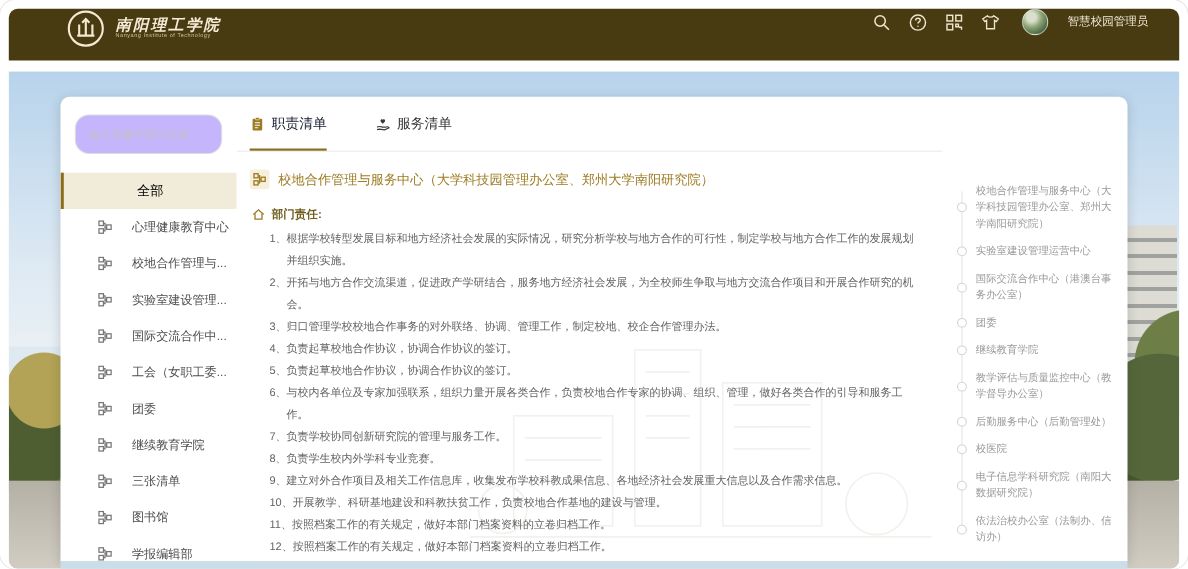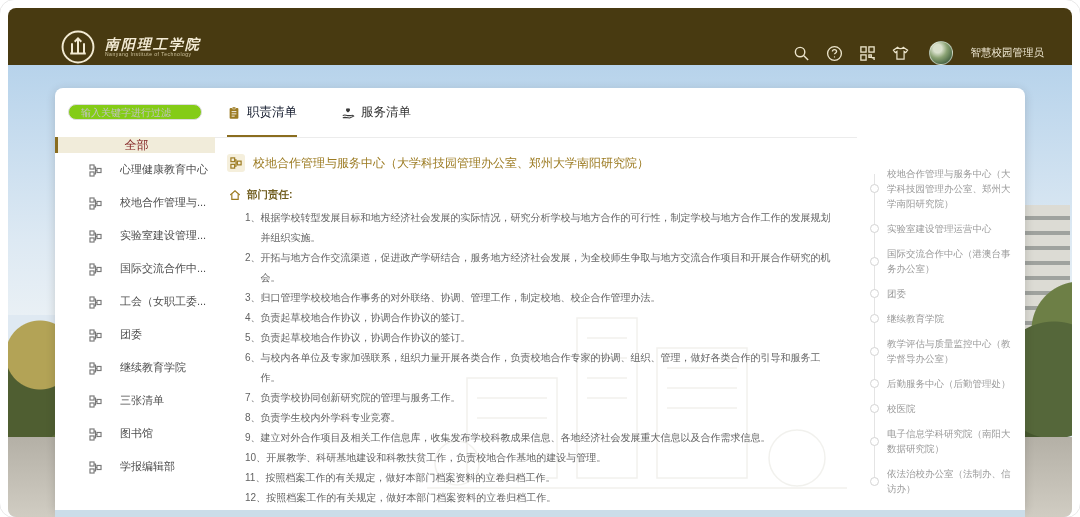--- a/index.html
+++ b/index.html
@@ -8,8 +8,8 @@
             overflow:hidden; outline:1px solid #e8e8e8; }
 
   
-  .header { position:absolute; left:8px; right:8px; top:8px; height:57px; background:#483a11;
-            border-radius:8px 8px 0 0; display:flex; align-items:flex-end; padding:0 28px 0 52px; z-index:30; }
+  .header { position:absolute; left:8px; right:8px; top:8px; height:47px; background:#483a11;
+            border-radius:8px 8px 0 0; display:flex; align-items:flex-start; padding:0 28px 0 52px; z-index:30; }
   .logo { display:flex; align-items:center; gap:9px; margin-right:34px; }
   .logo-emblem { width:36px; height:36px; flex:0 0 auto; }
   .logo-text-block { display:flex; flex-direction:column; line-height:1.1; }

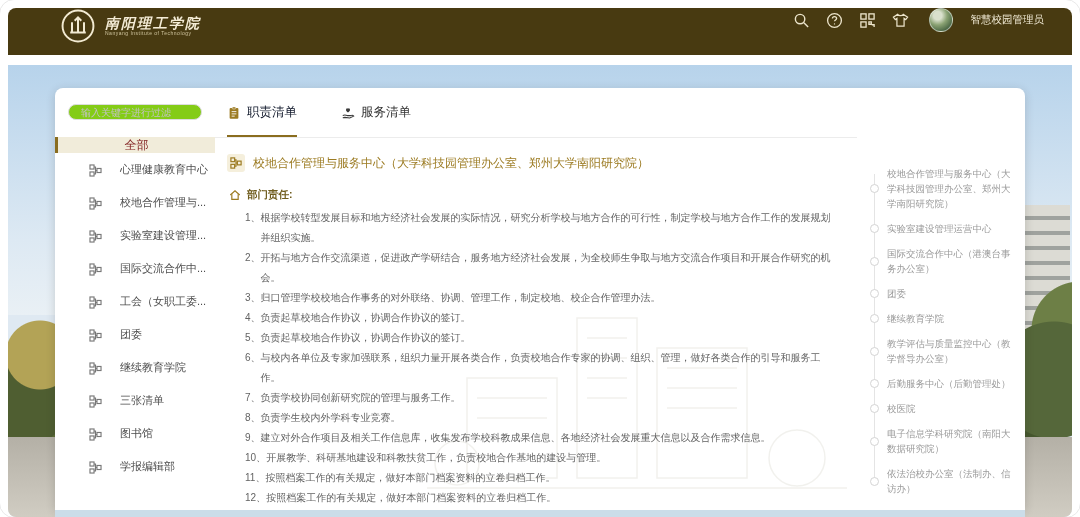--- a/index.html
+++ b/index.html
@@ -62,9 +62,9 @@
 
   
   .sidebar { width:160px; flex:0 0 auto; padding-top:16px; }
-  .filter-input { display:block; width:134px; margin:0 auto; height:16px; border:1px solid #ddd;
+  .filter-input { display:block; width:134px; margin:0 auto; height:36px; border:1px solid #ddd;
            border-radius:13px; padding:0 12px; font-size:10px; color:#555; outline:none;
-           font-family:inherit; background:#84cc16; }
+           font-family:inherit; background:#c4b5fd; }
   .filter-input::placeholder { color:#c2c2c2; }
   .side-all { margin-top:17px; height:16px; display:flex; align-items:center; justify-content:center;
            background:#f1ecda; border-left:3px solid #8a6d1f; color:#7f1d1d; font-size:12px; cursor:pointer; }

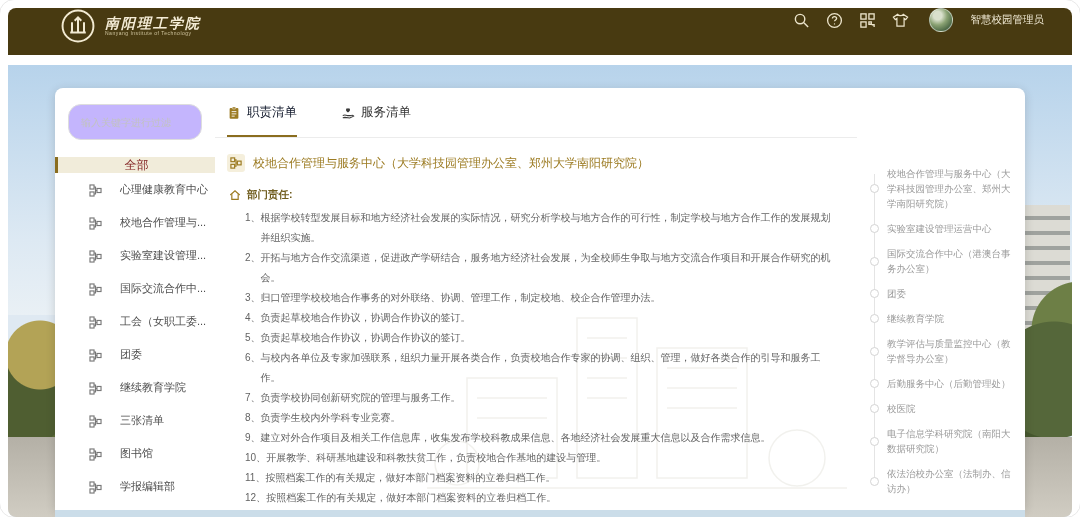--- a/index.html
+++ b/index.html
@@ -66,8 +66,8 @@
            border-radius:13px; padding:0 12px; font-size:10px; color:#555; outline:none;
            font-family:inherit; background:#c4b5fd; }
   .filter-input::placeholder { color:#c2c2c2; }
-  .side-all { margin-top:17px; height:16px; display:flex; align-items:center; justify-content:center;
-           background:#f1ecda; border-left:3px solid #8a6d1f; color:#7f1d1d; font-size:12px; cursor:pointer; }
+  .side-all { margin-top:17px; height:33px; display:flex; align-items:center; justify-content:center;
+           background:#f1ecda; border-left:3px solid #8a6d1f; color:#000000; font-size:12px; cursor:pointer; }
   .side-item { height:33px; display:flex; align-items:center; gap:18px; padding-left:34px; cursor:pointer; }
   .side-item .org-ico { width:13px; height:13px; color:#777; flex:0 0 auto; }
   .side-label { font-size:11px; color:#4d4d4d; white-space:nowrap; }

